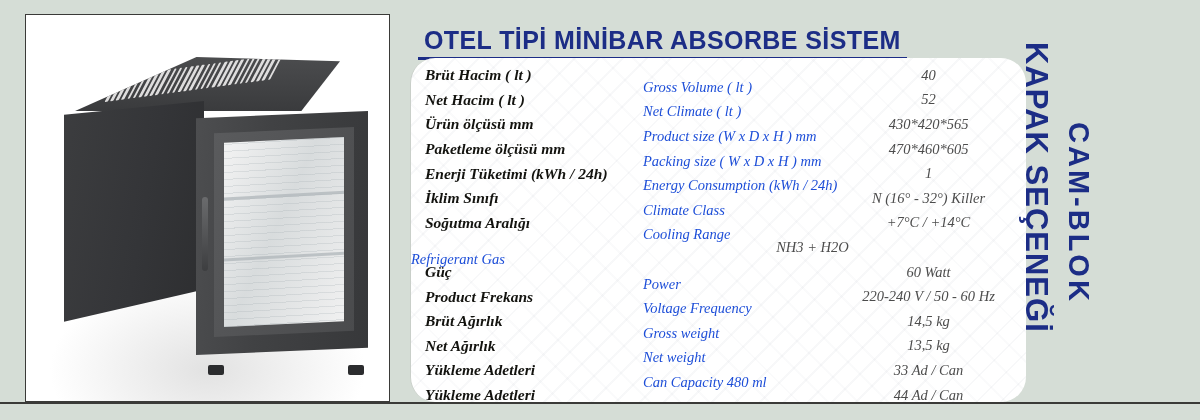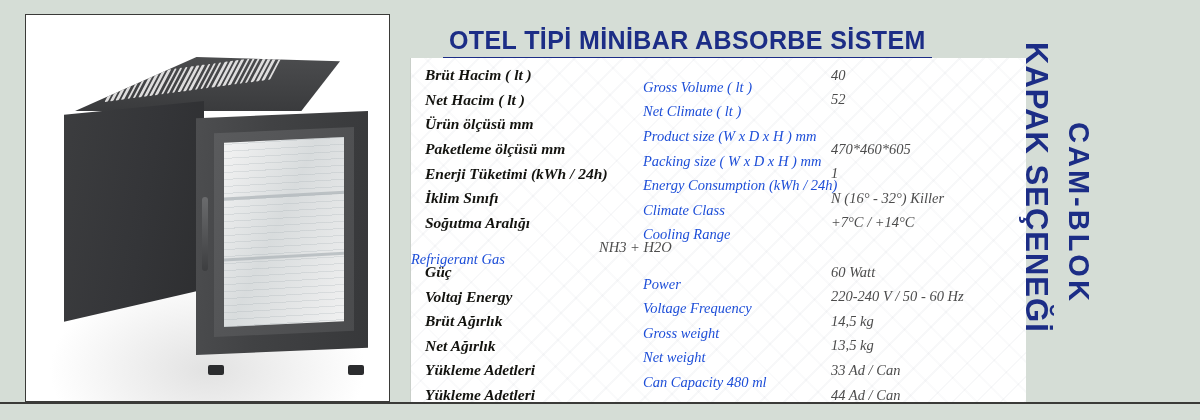--- a/index.html
+++ b/index.html
@@ -94,7 +94,6 @@
     border-bottom:3px solid #1c2d86;
     padding:0 6px 2px 6px;
     white-space:nowrap;
-    margin-left:25px;
   }
   #spec-rows{position:relative;padding:5px 0 0 0;}
   .spec-row{

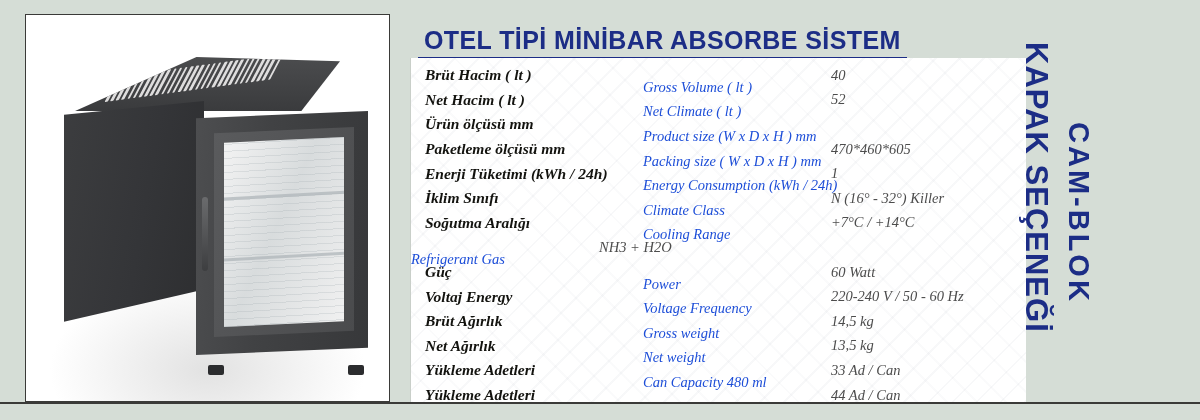--- a/index.html
+++ b/index.html
@@ -79,6 +79,7 @@
     background:#ffffff;
     overflow:hidden;
     border-left:1px solid #c9cfc9;
+    border-radius:25px;
   }
   #spec-card::before{
     content:"";position:absolute;inset:0;pointer-events:none;

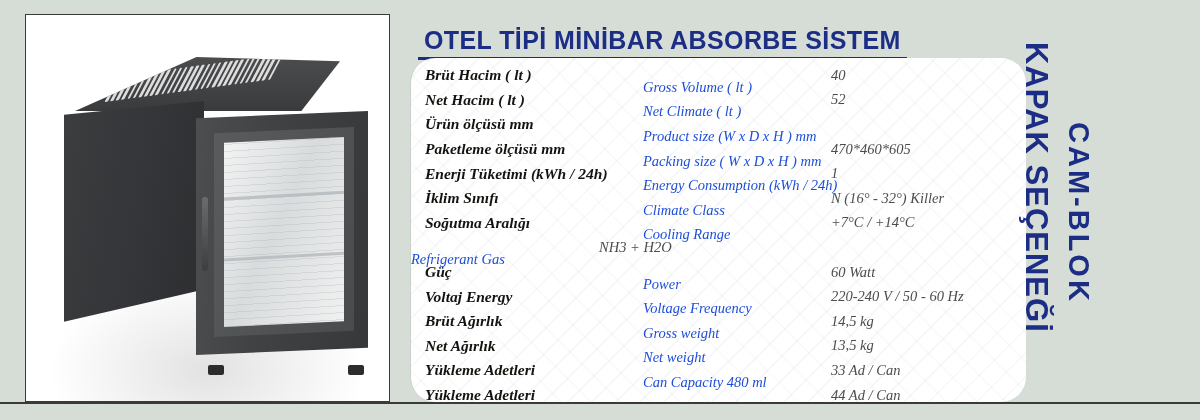--- a/index.html
+++ b/index.html
@@ -111,7 +111,7 @@
   }
   .c-val{
     flex:1;box-sizing:border-box;
-    font-style:italic;font-size:14.5px;color:#4c4c4c;
+    font-style:italic;font-size:14.5px;color:#4c4c4c;text-align:center;
   }
 
   

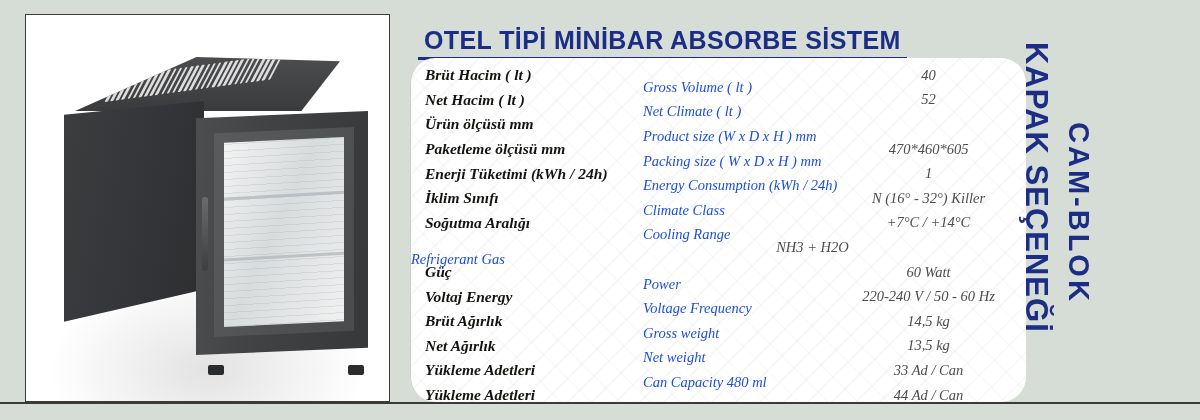--- a/index.html
+++ b/index.html
@@ -203,6 +203,7 @@
       <div class="spec-row">
         <div class="c-tr">Ürün ölçüsü mm</div>
         <div class="c-en">Product size (W x D x H ) mm</div>
+        <div class="c-val">430*420*565</div>
       </div>
       <div class="spec-row">
         <div class="c-tr">Paketleme ölçüsü mm</div>

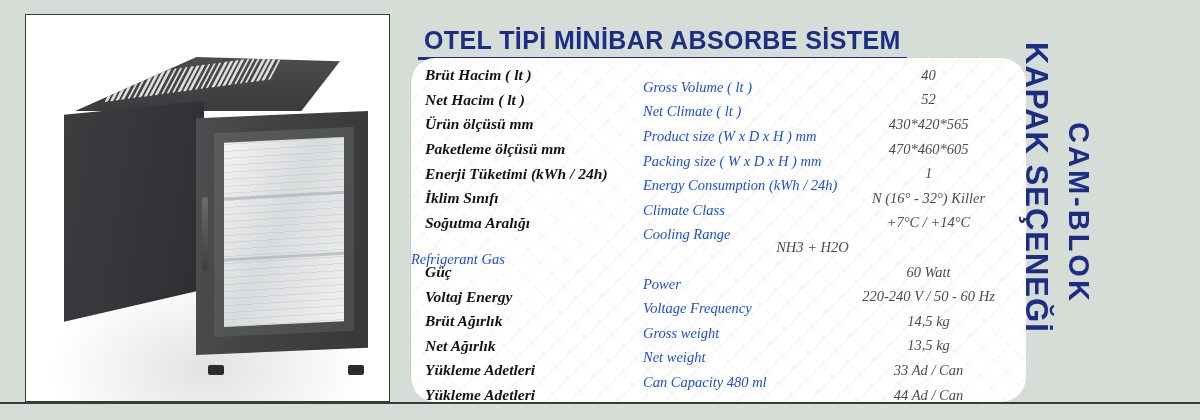--- a/index.html
+++ b/index.html
@@ -235,7 +235,7 @@
         <div class="c-val">60 Watt</div>
       </div>
       <div class="spec-row">
-        <div class="c-tr">Voltaj Energy</div>
+        <div class="c-tr">Product Frekans</div>
         <div class="c-en">Voltage Frequency</div>
         <div class="c-val">220-240 V / 50 - 60 Hz</div>
       </div>

